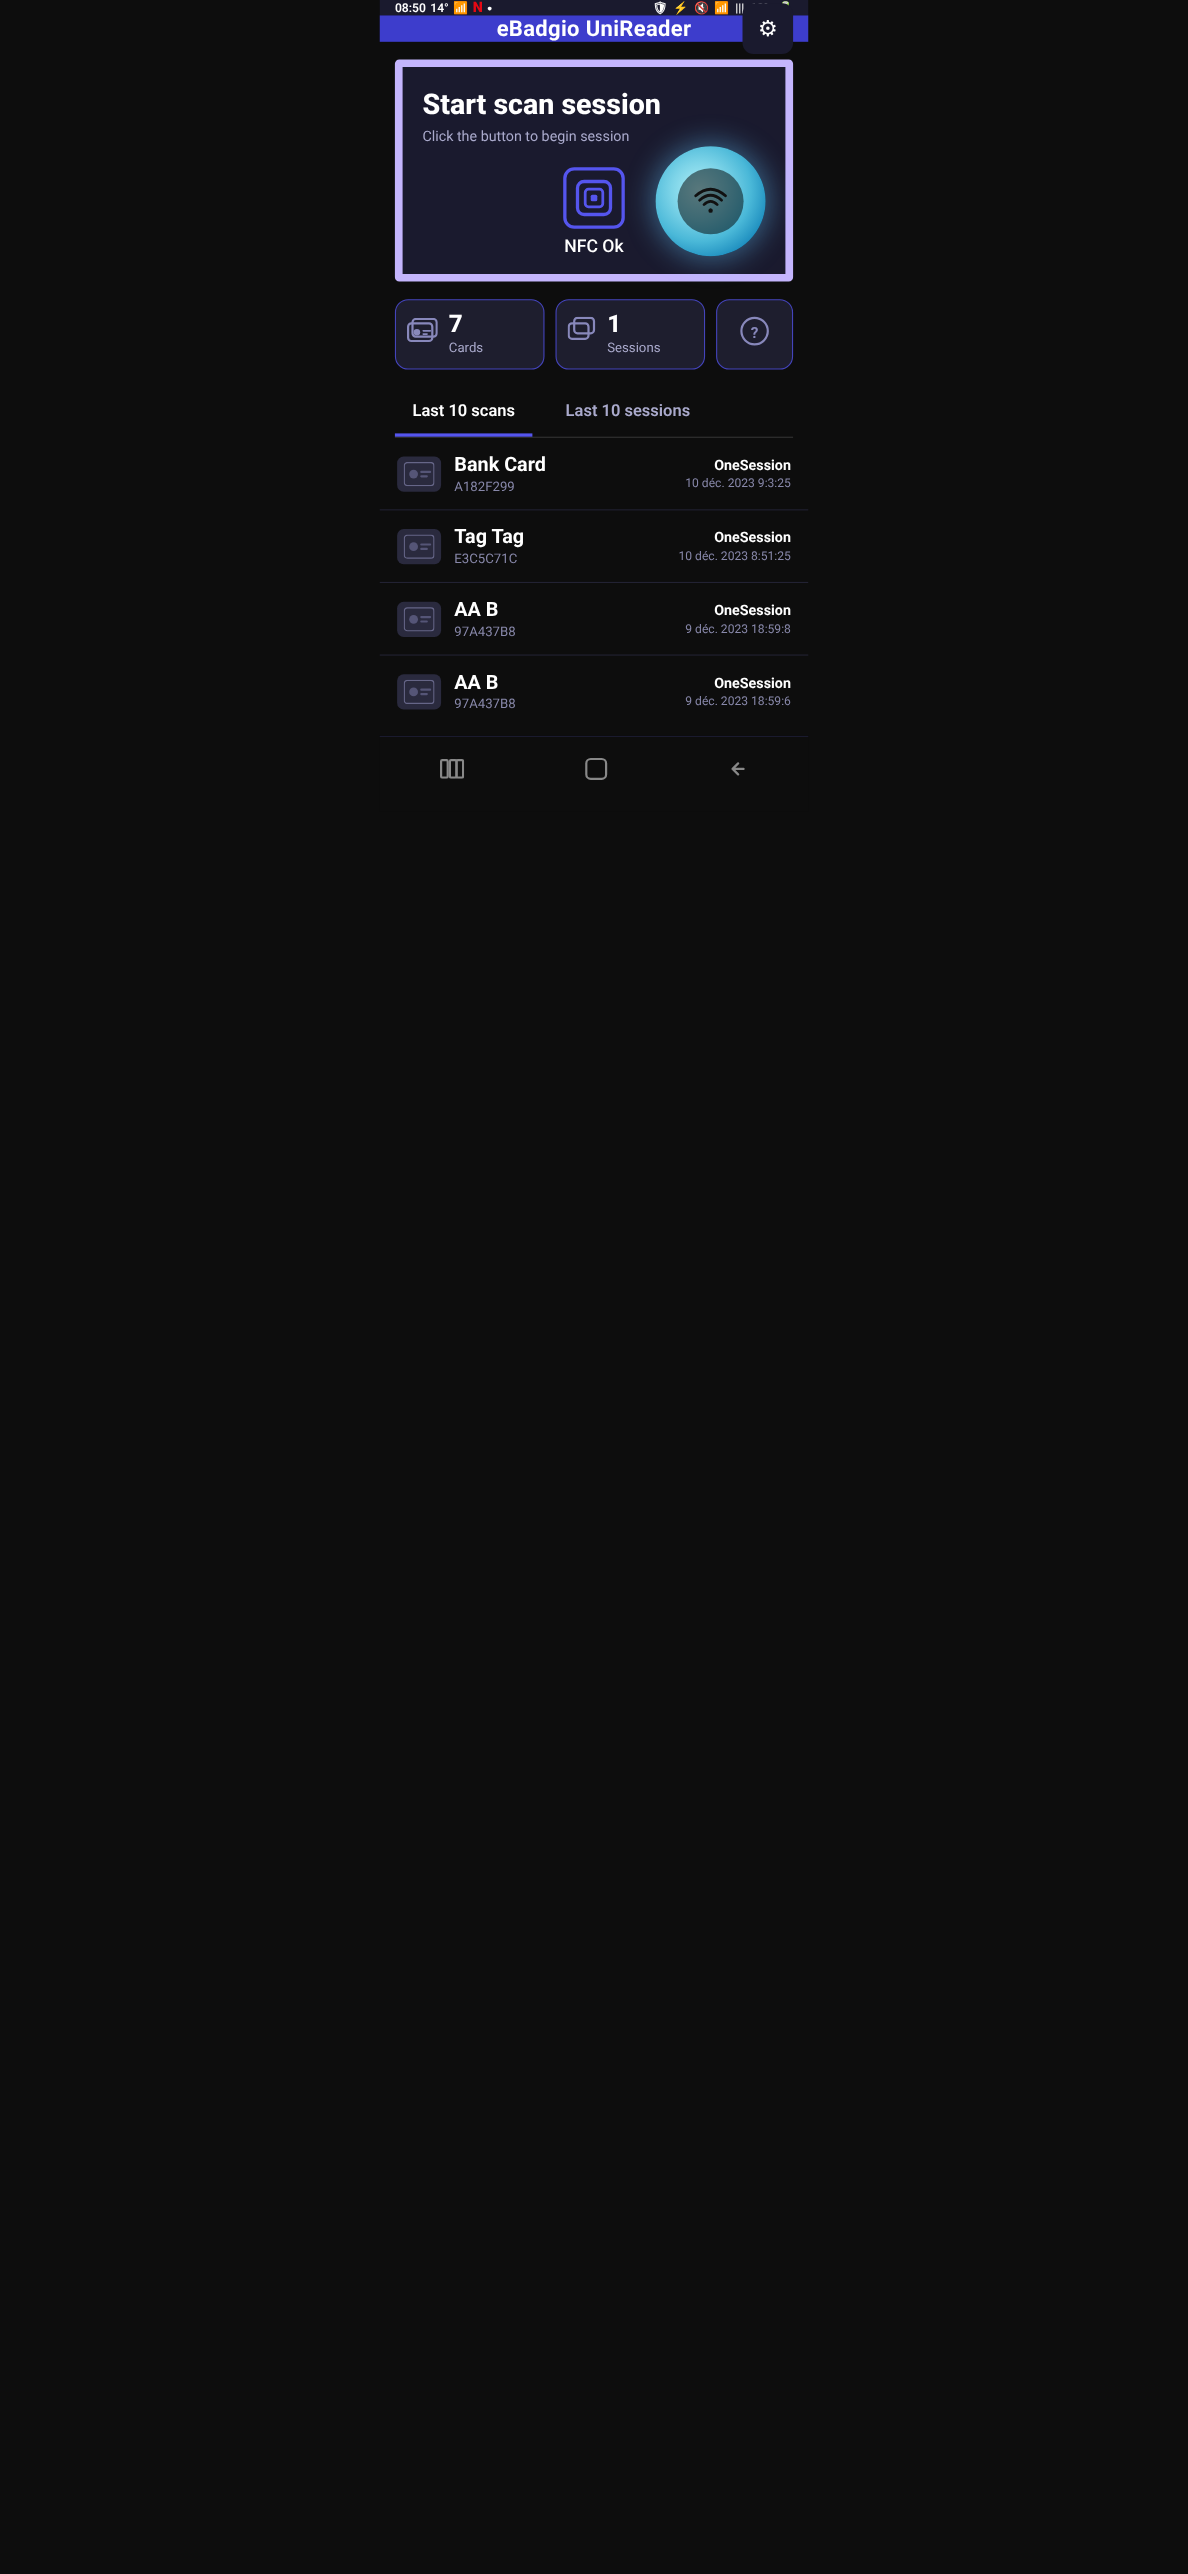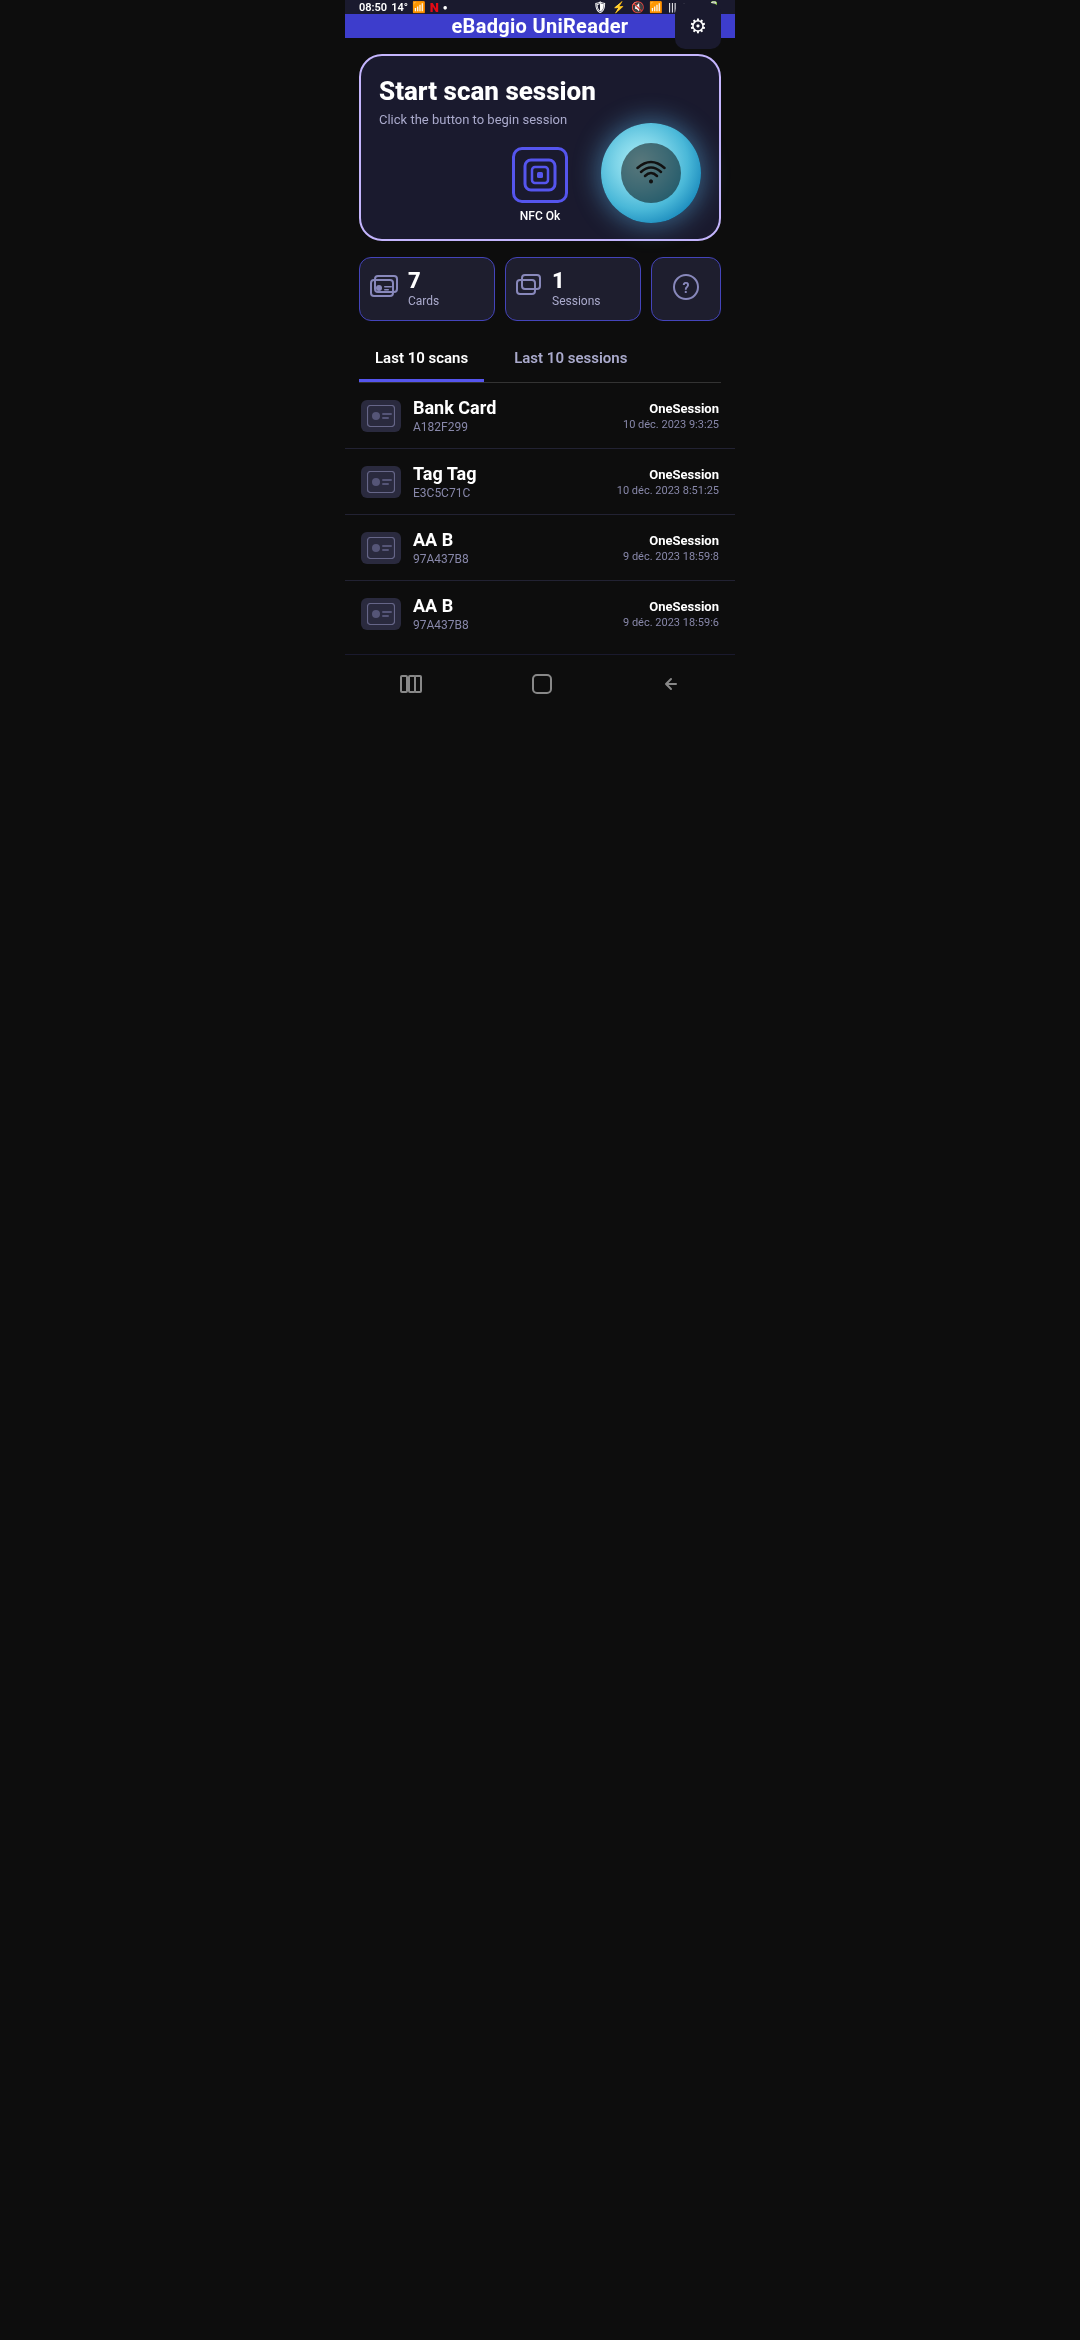--- a/index.html
+++ b/index.html
@@ -65,8 +65,8 @@
     .scan-card {
       margin: 16px 14px;
       background: #1a1a2e;
-      border: 2px solid #c4b5fd;
-      border-radius: 23px;
+      border: 7px solid #c4b5fd;
+      border-radius: 4px;
       padding: 20px 18px 16px 18px;
       position: relative;
       min-height: 170px;

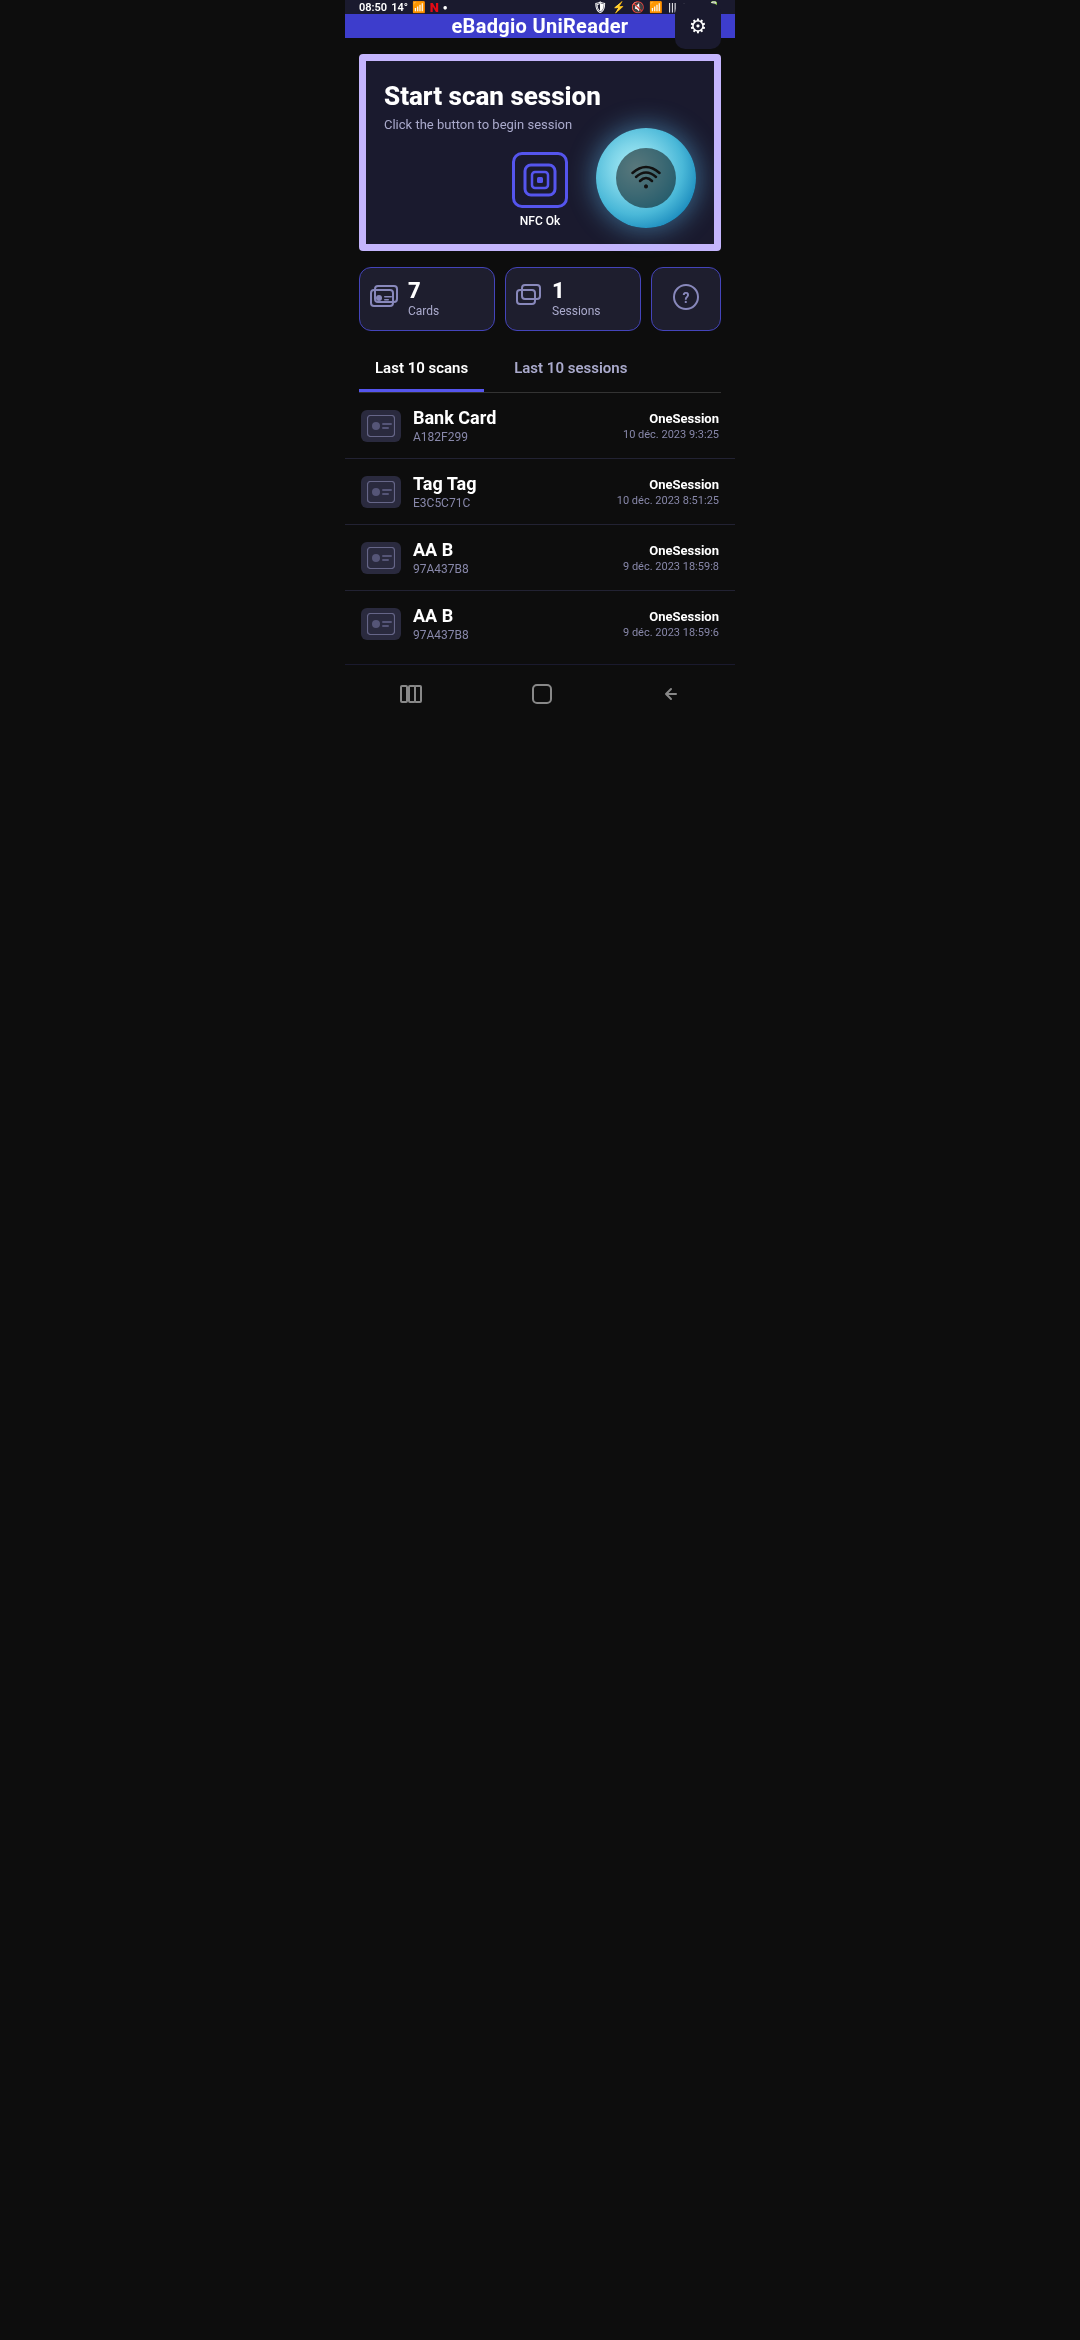--- a/index.html
+++ b/index.html
@@ -99,7 +99,7 @@
       position: relative;
     }
     .nfc-label {
-      font-size: 12px;
+      font-size: 16px;
       color: #fff;
       font-weight: 500;
     }

